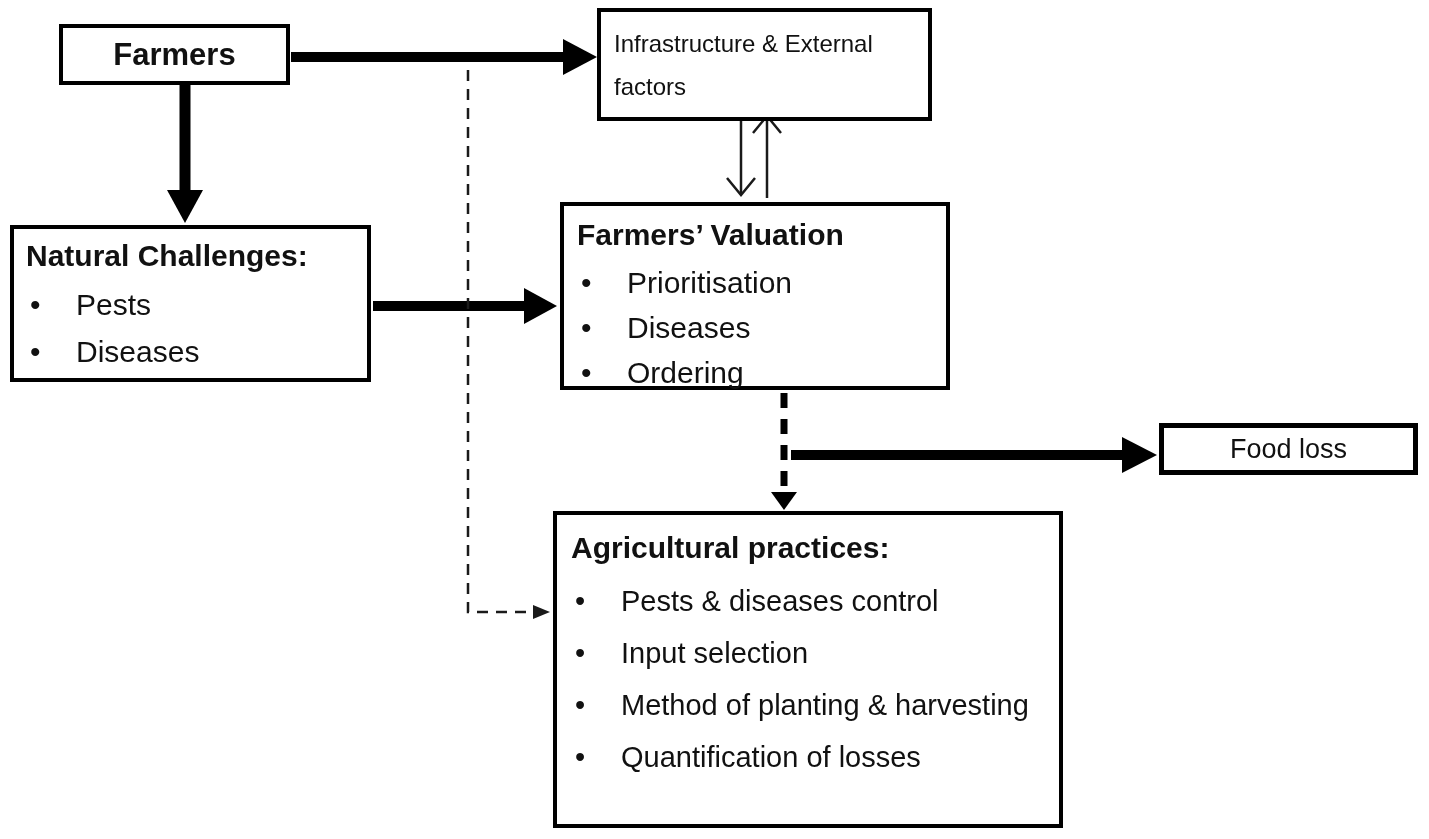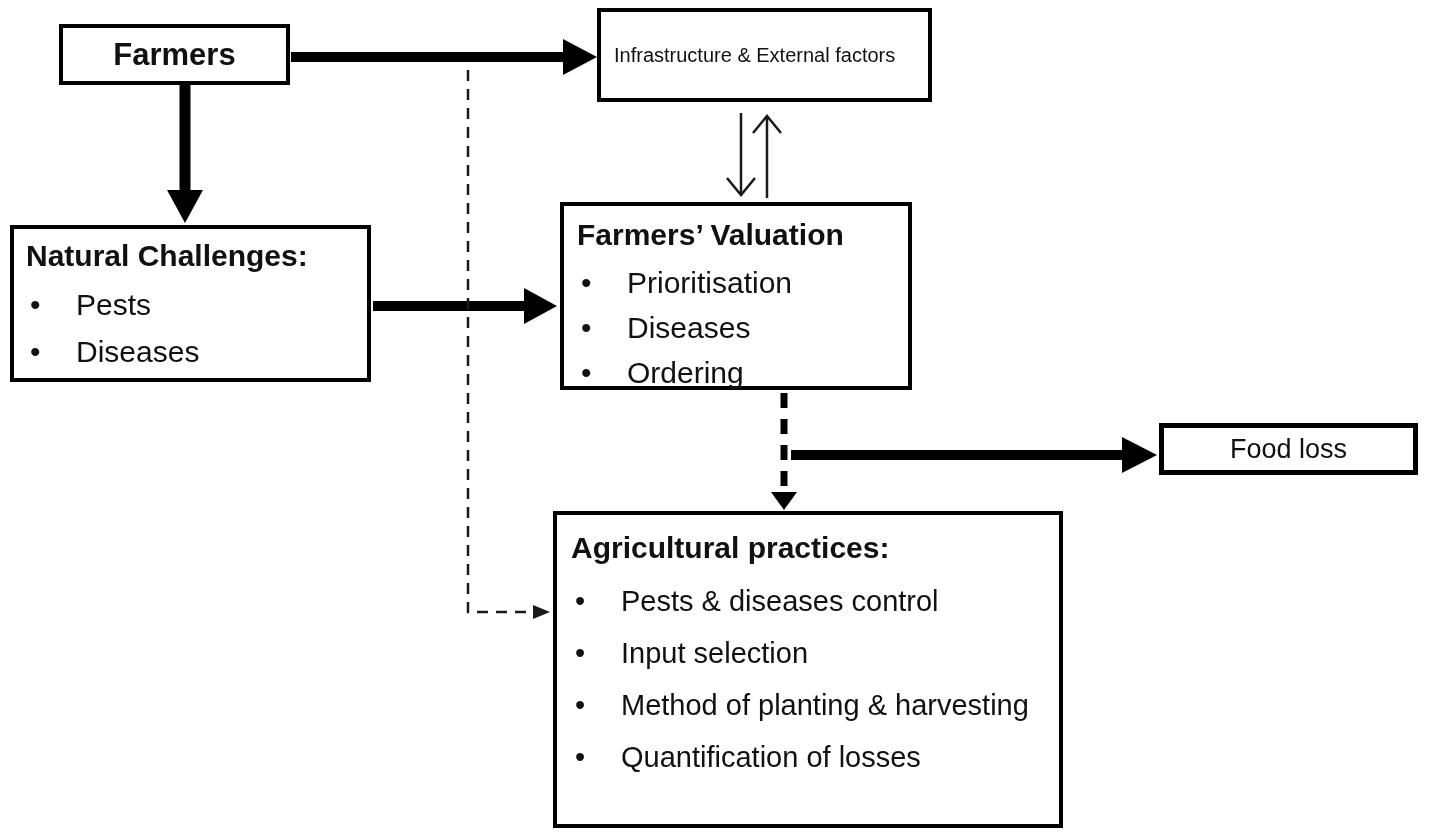--- a/index.html
+++ b/index.html
@@ -34,10 +34,10 @@
     font-weight: 700; font-size: 31px;
   }
   #box-infrastructure {
-    left: 597px; top: 8px; width: 335px; height: 94px;
+    left: 597px; top: 8px; width: 335px; height: 113px;
     display: flex; align-items: center;
     padding-left: 13px;
-    font-size: 20px; line-height: 43px;
+    font-size: 24px; line-height: 43px;
   }
   #box-natural-challenges {
     left: 10px; top: 225px; width: 361px; height: 157px;

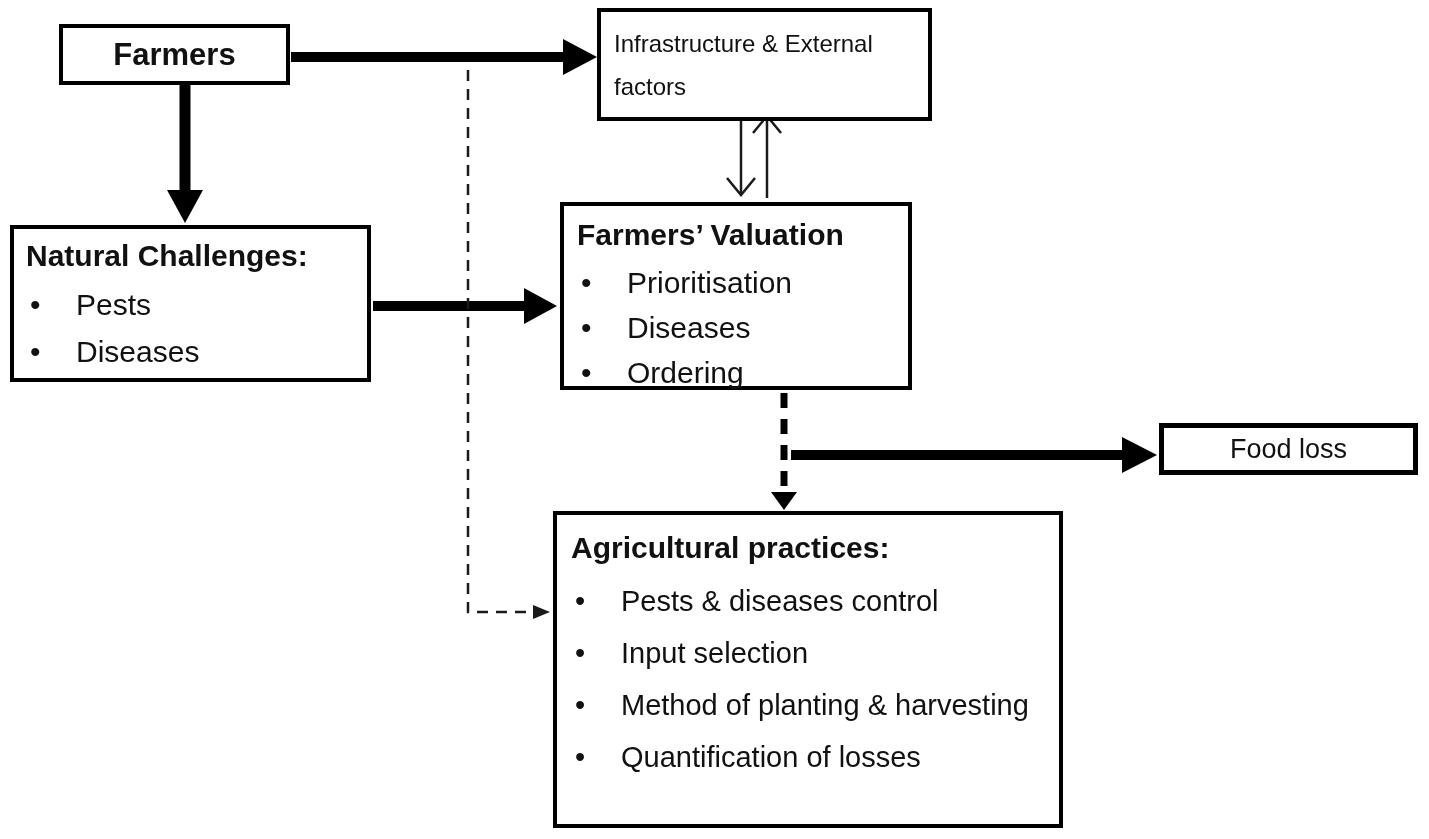--- a/index.html
+++ b/index.html
@@ -44,7 +44,7 @@
     padding: 7px 6px 0 12px;
   }
   #box-farmers-valuation {
-    left: 560px; top: 202px; width: 352px; height: 188px;
+    left: 560px; top: 202px; width: 390px; height: 188px;
     padding: 9px 6px 0 13px;
   }
   #box-food-loss {

